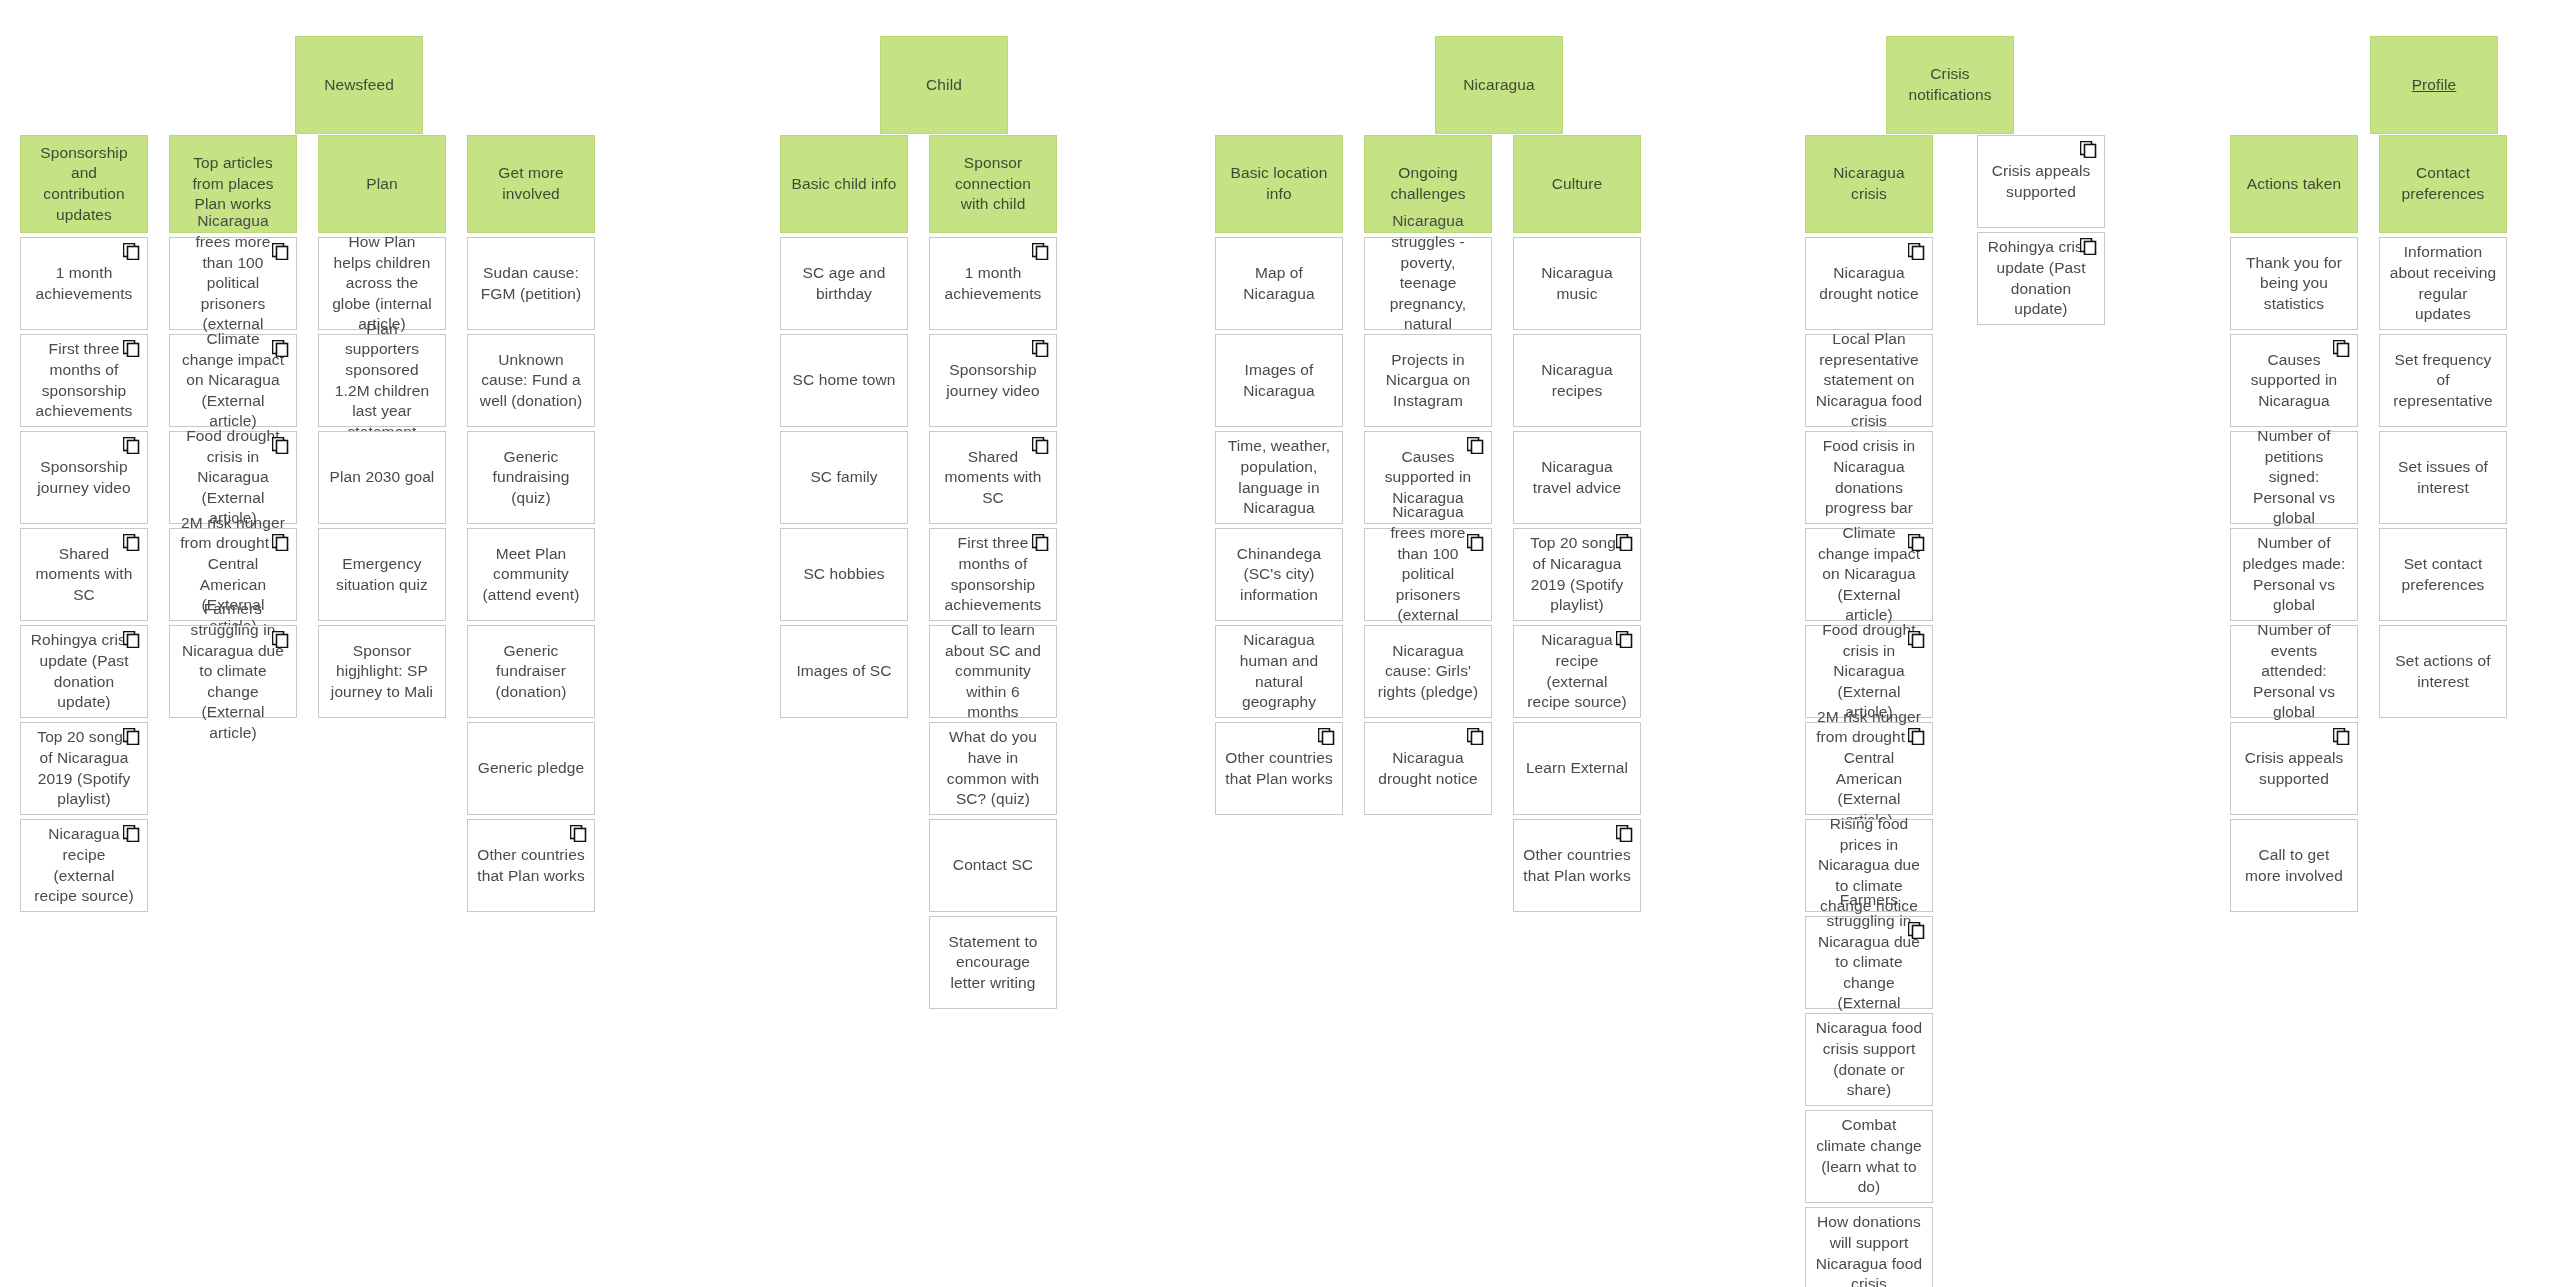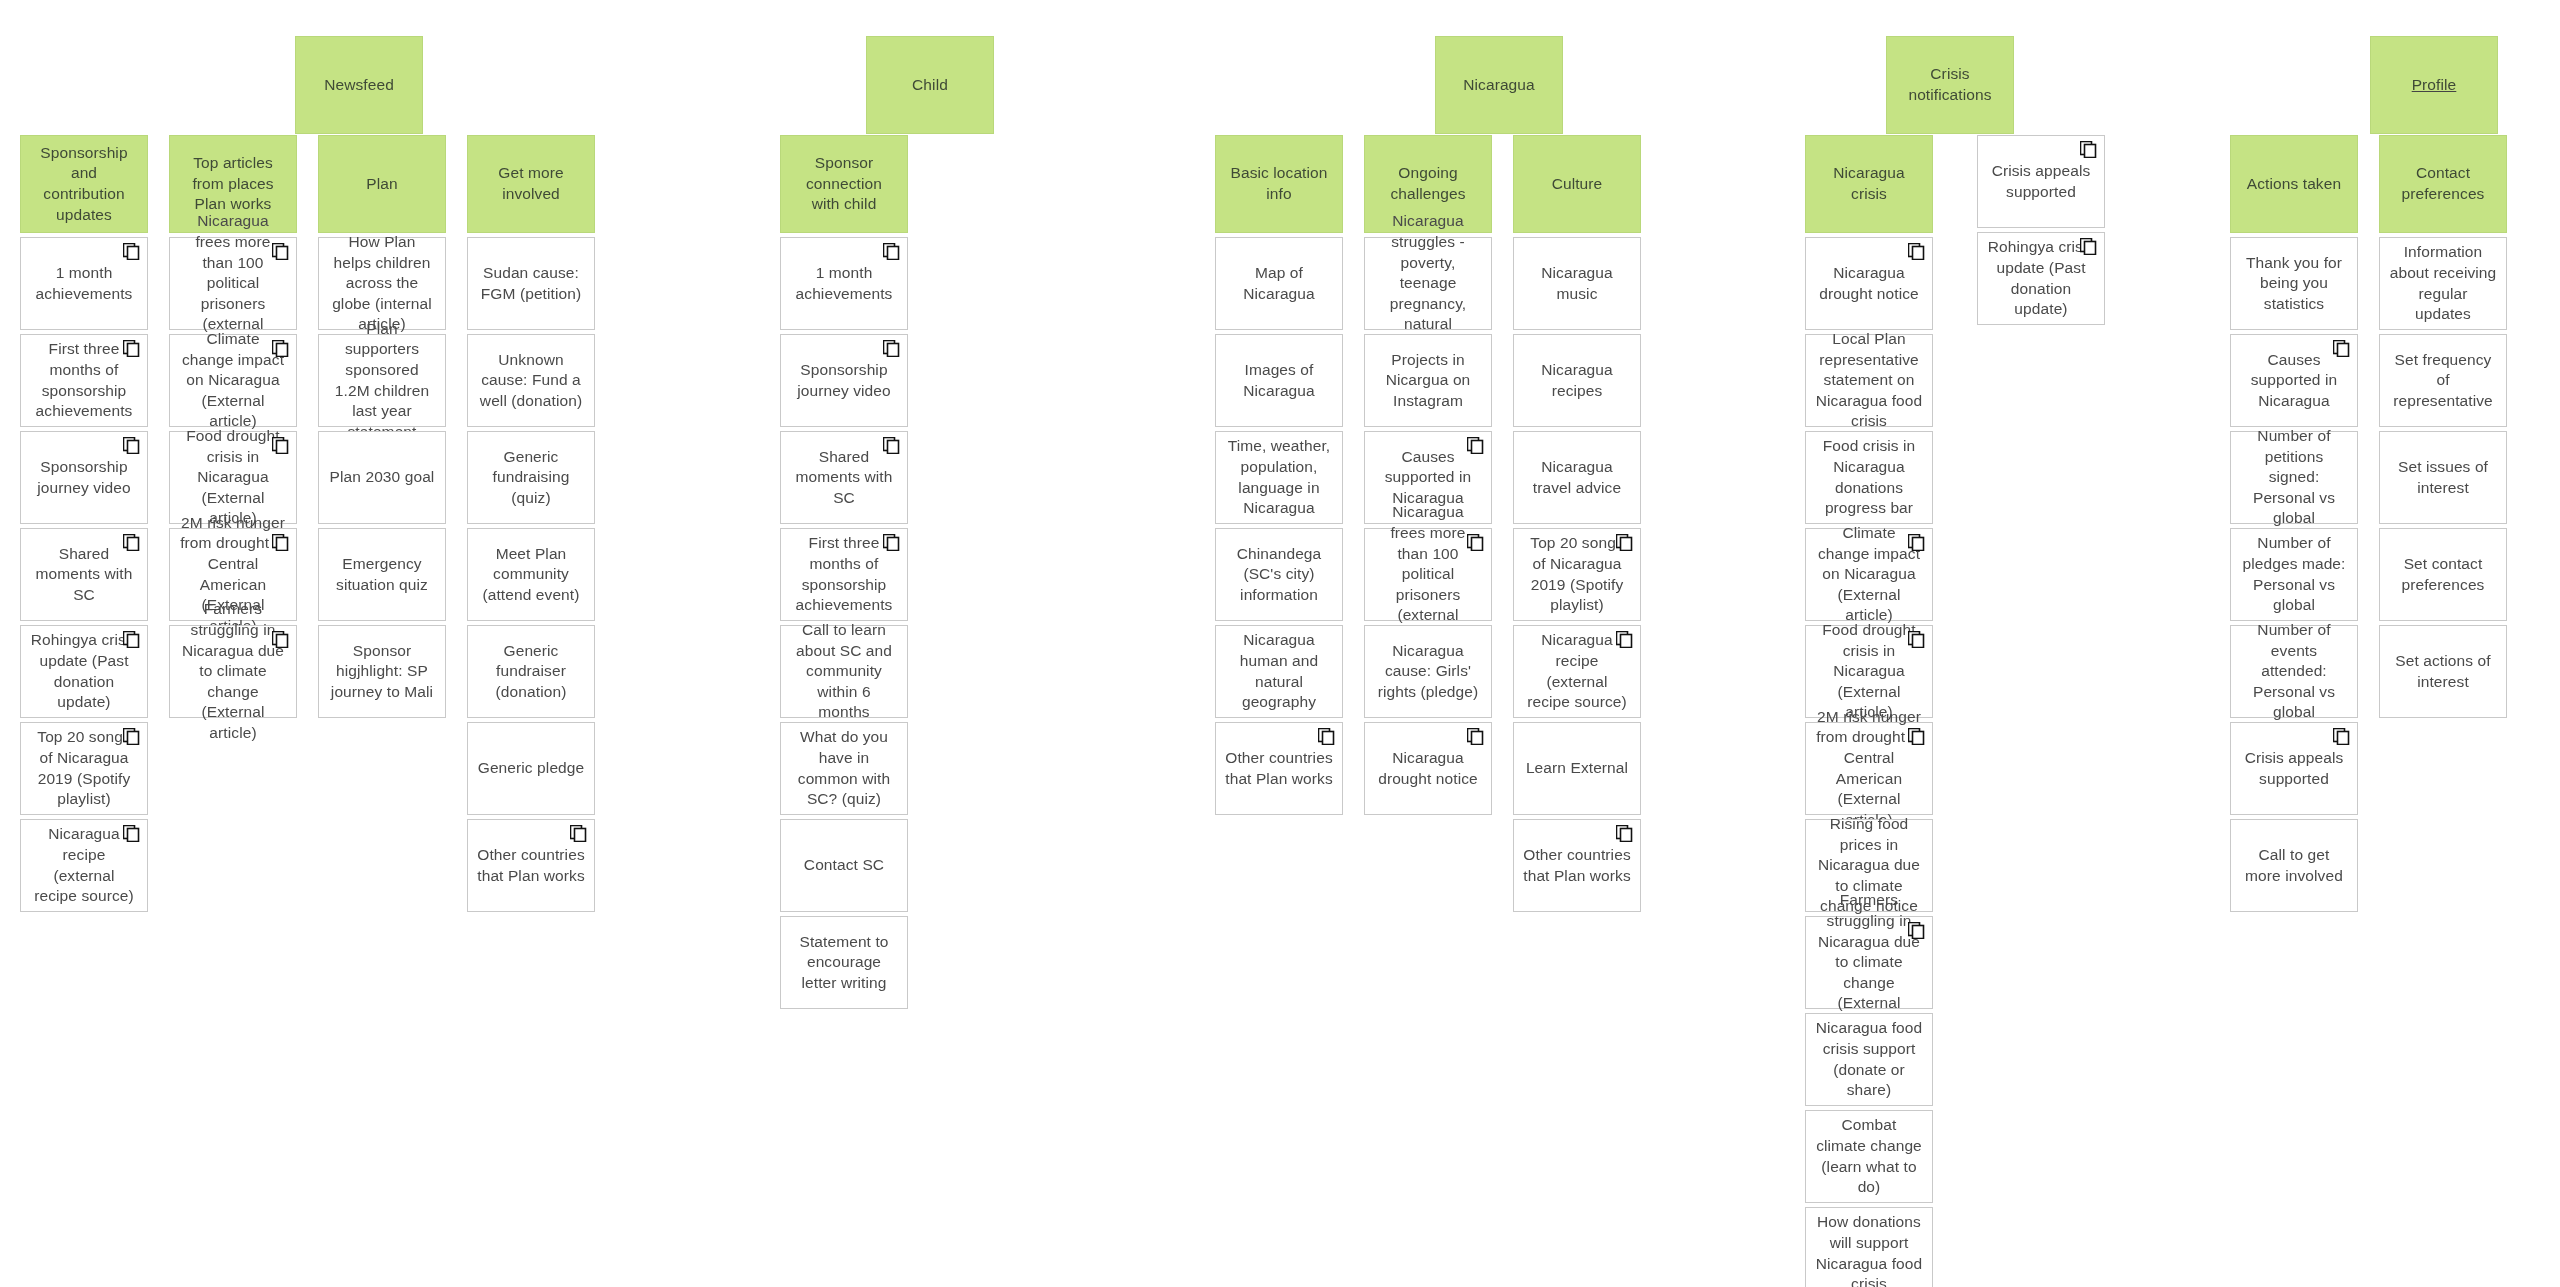--- a/index.html
+++ b/index.html
@@ -281,7 +281,7 @@
       </div>
     </div>
     <div class="section" style="left: 780px;">
-      <div class="section-head" style="left: 86px;">
+      <div class="section-head" style="left: 100px;">
         <div class="box box-green root">
           <span>Child</span>
         </div>

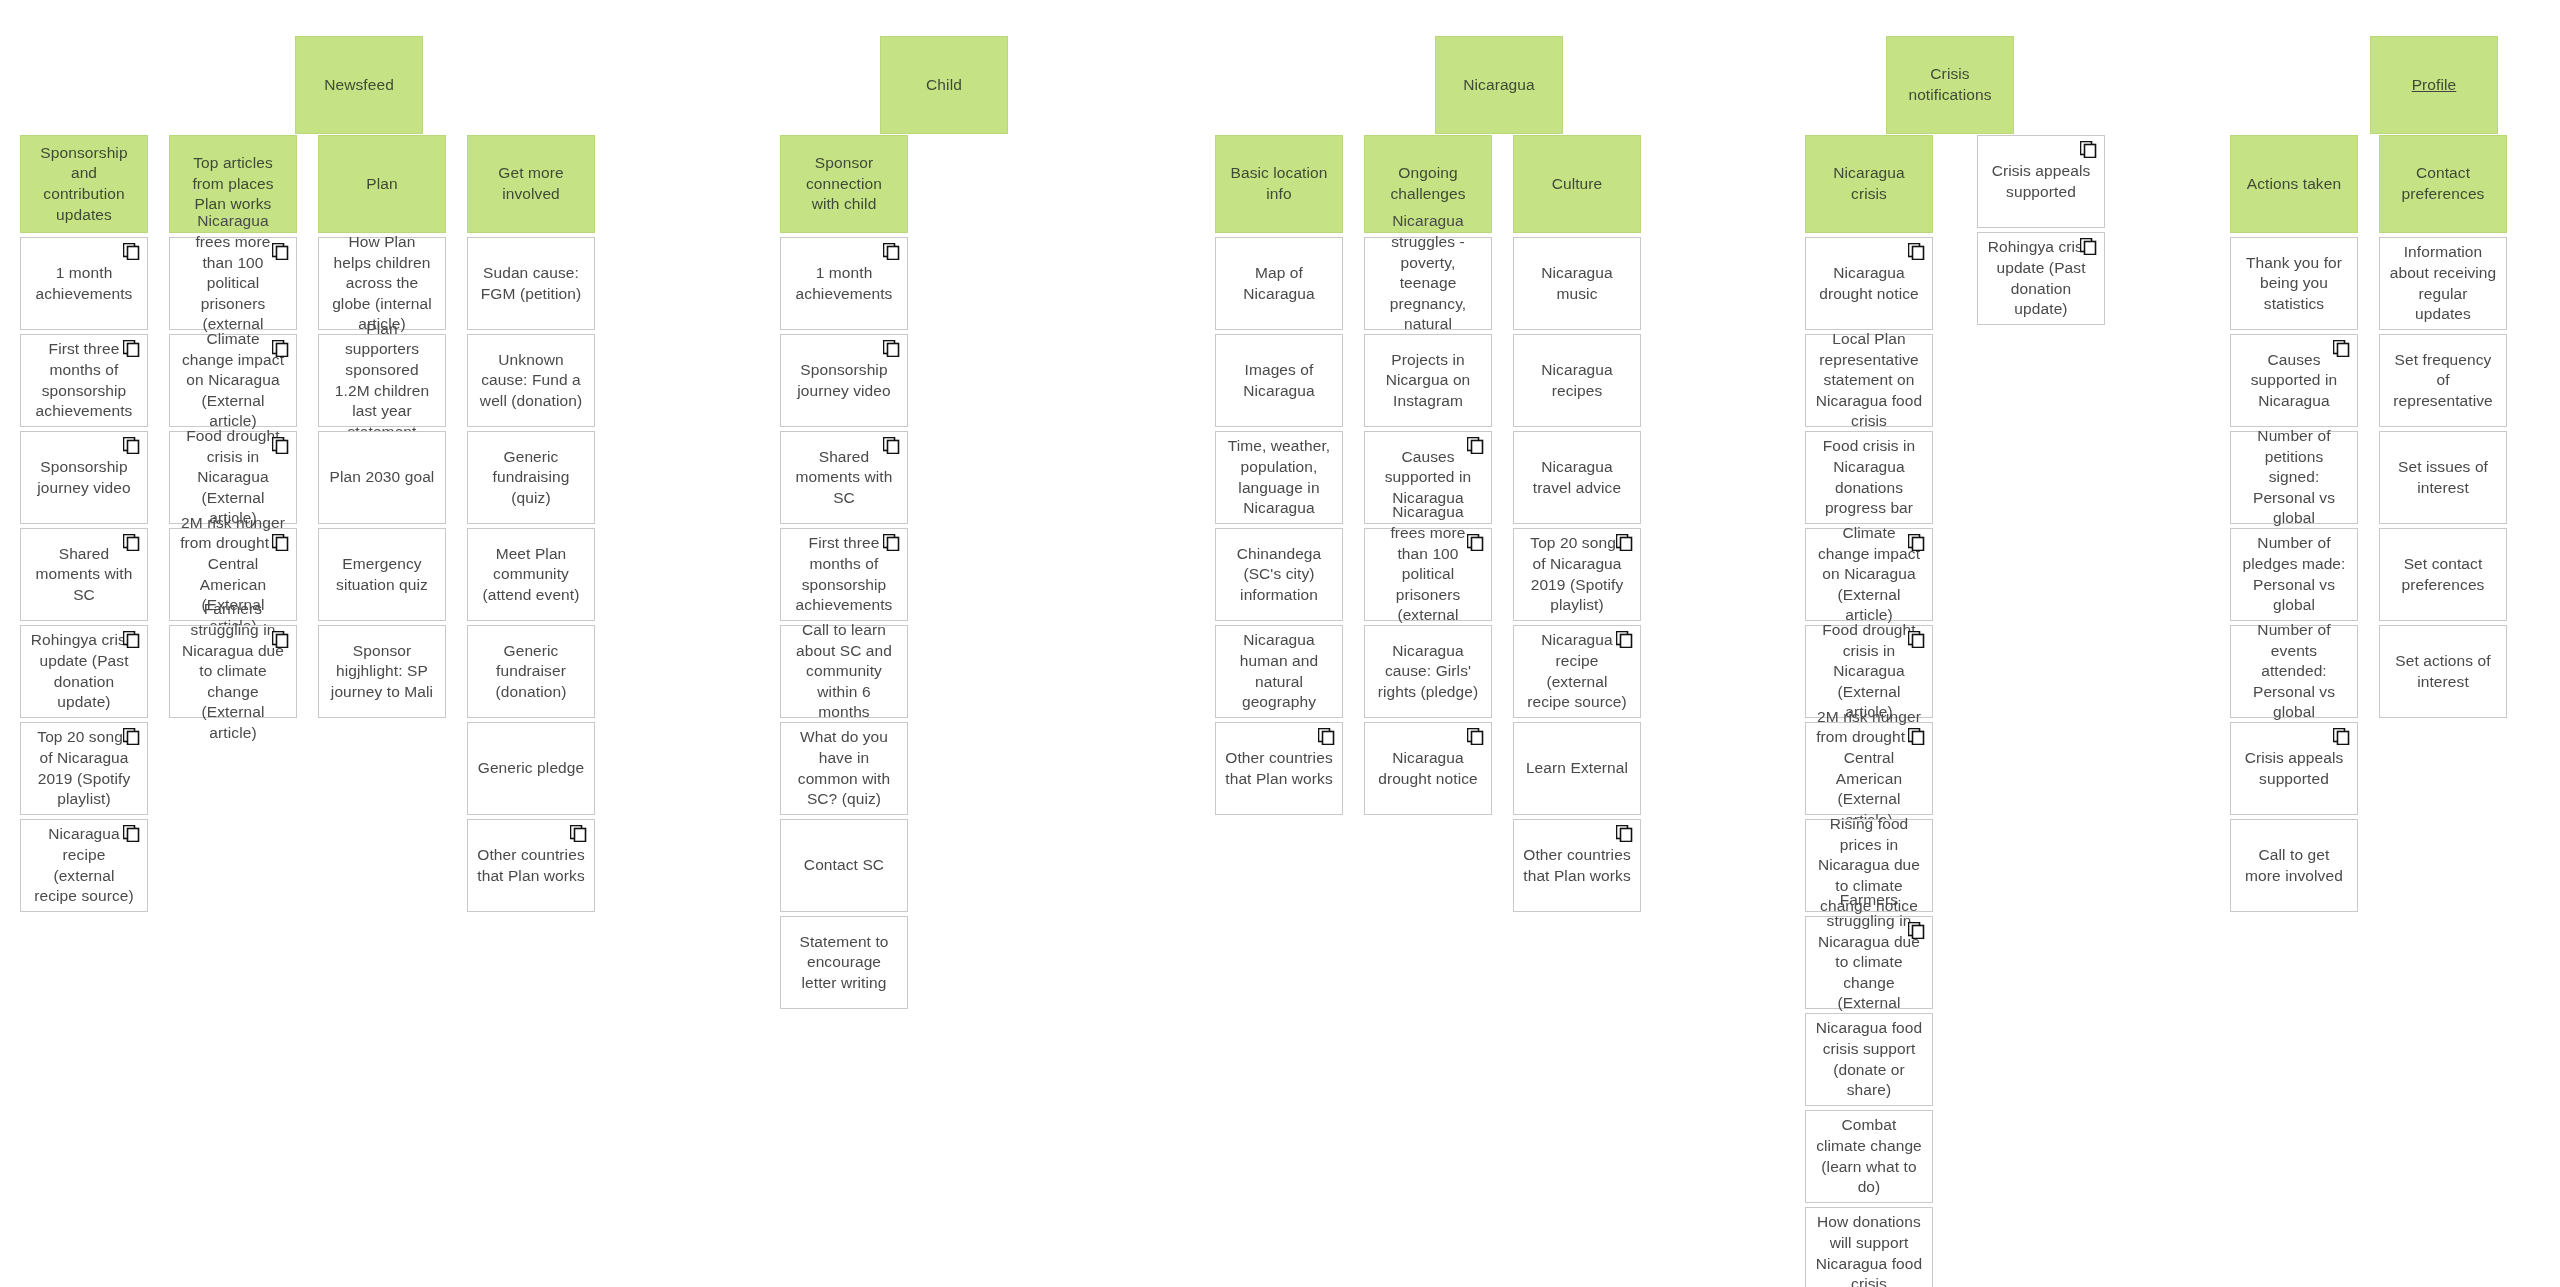--- a/index.html
+++ b/index.html
@@ -289,6 +289,26 @@
       <div class="cols">
         <div class="column">
           <div class="box box-green col-head">
+            <span>Basic child info</span>
+          </div>
+          <div class="box box-white">
+            <span>SC age and birthday</span>
+          </div>
+          <div class="box box-white">
+            <span>SC home town</span>
+          </div>
+          <div class="box box-white">
+            <span>SC family</span>
+          </div>
+          <div class="box box-white">
+            <span>SC hobbies</span>
+          </div>
+          <div class="box box-white">
+            <span>Images of SC</span>
+          </div>
+        </div>
+        <div class="column">
+          <div class="box box-green col-head">
             <span>Sponsor connection with child</span>
           </div>
           <div class="box box-white">

